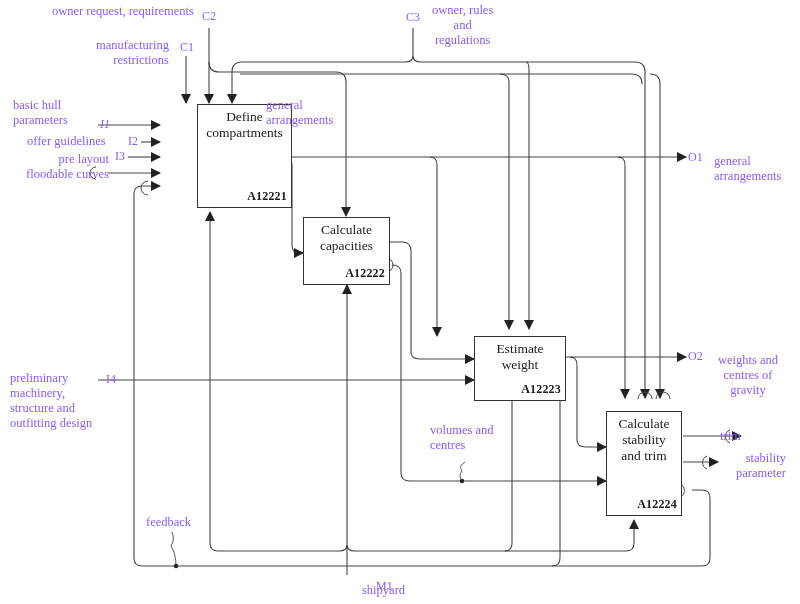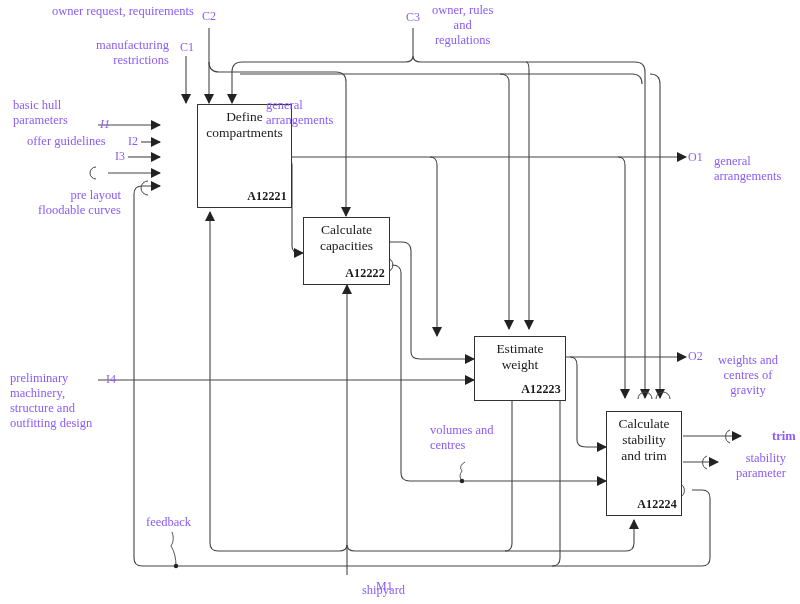--- a/index.html
+++ b/index.html
@@ -131,7 +131,7 @@
 <div class="lbl" style="left:27px;top:134px;">offer guidelines</div>
 <div class="lbl code" style="left:128px;top:134px;">I2</div>
 <div class="lbl code" style="left:115px;top:149px;">I3</div>
-<div class="lbl r" style="left:38px;top:152px;white-space:pre-line;margin-top:36px;">pre layout
+<div class="lbl r" style="left:26px;top:152px;white-space:pre-line;">pre layout
 floodable curves</div>
 <div class="lbl" style="left:10px;top:371px;white-space:pre-line;">preliminary
 machinery,

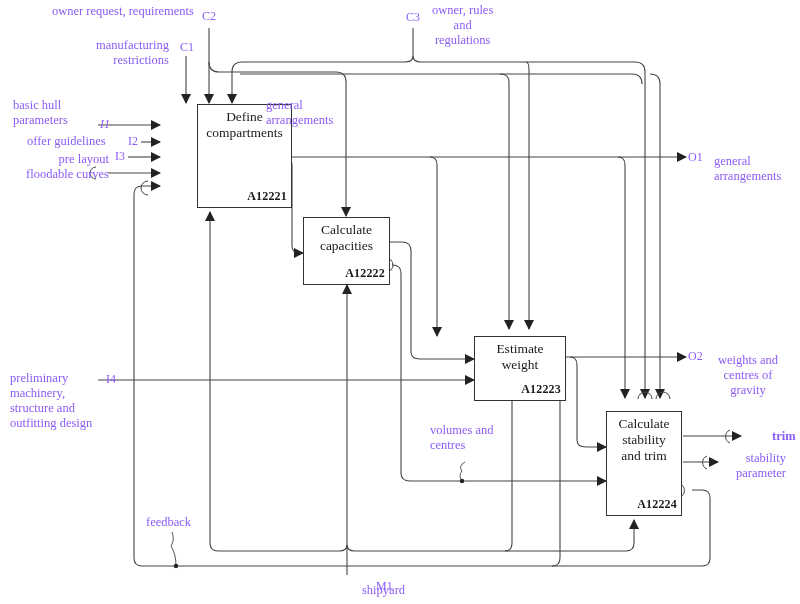--- a/index.html
+++ b/index.html
@@ -155,7 +155,7 @@
 <div class="lbl" style="left:430px;top:423px;white-space:pre-line;">volumes and
 centres</div>
 <div class="lbl" style="left:146px;top:515px;">feedback</div>
-<div class="lbl" style="left:772px;top:429px;font-weight:bold;">trim</div>
+<div class="lbl" style="left:720px;top:429px;">trim</div>
 <div class="lbl r" style="left:736px;top:451px;white-space:pre-line;">stability
 parameter</div>
 

